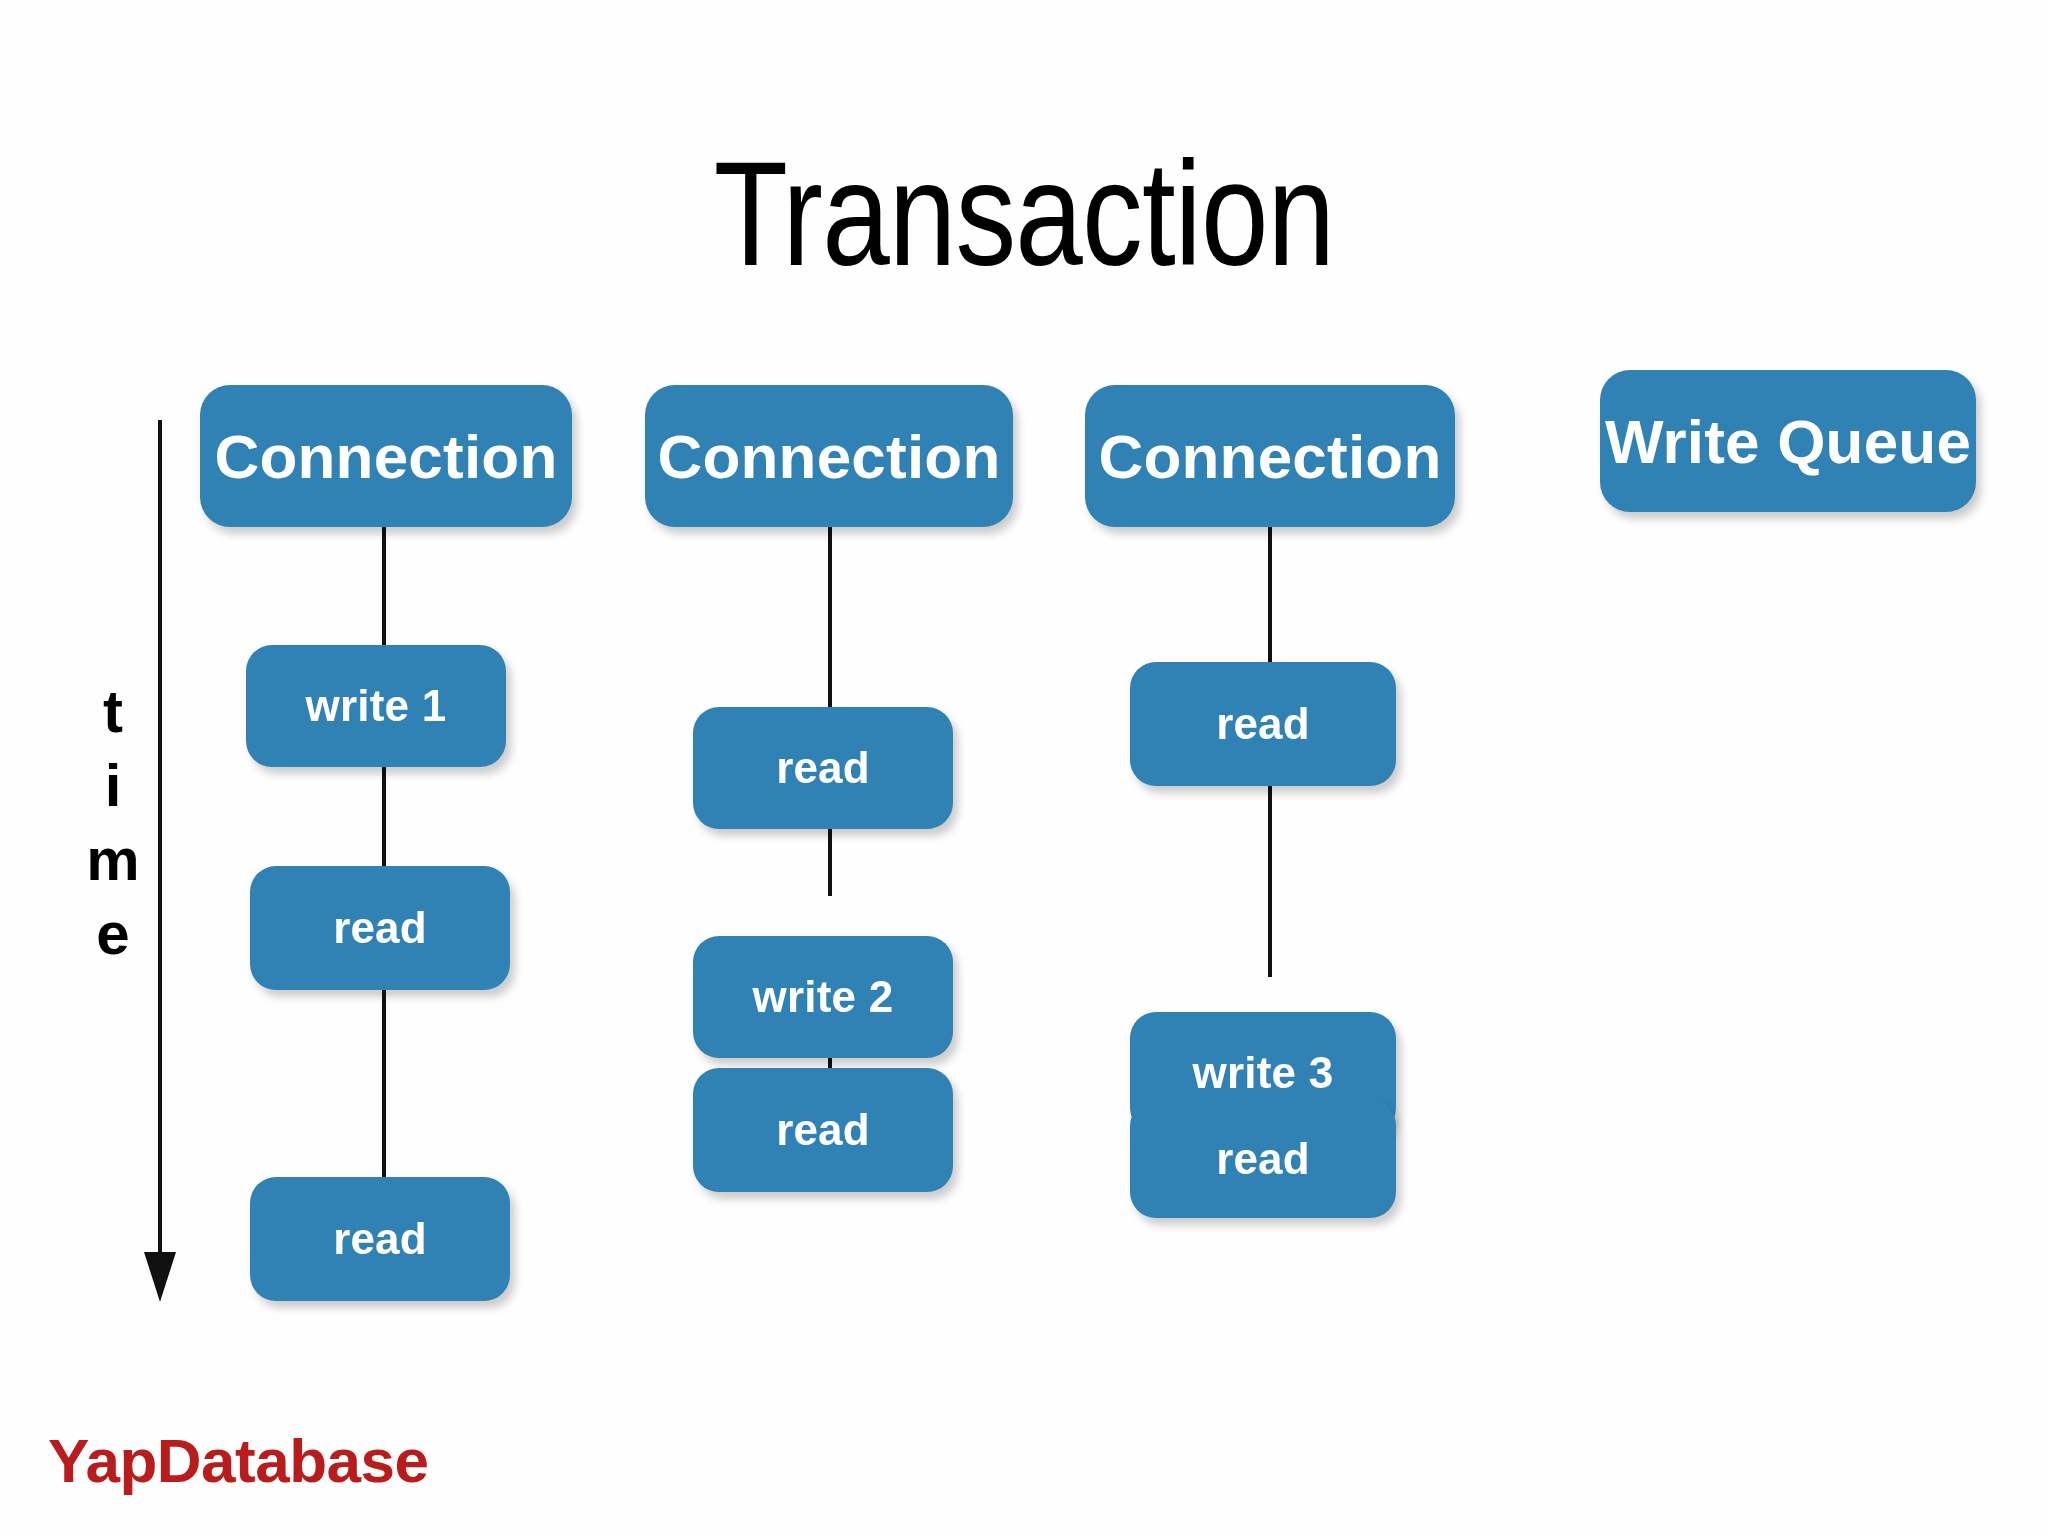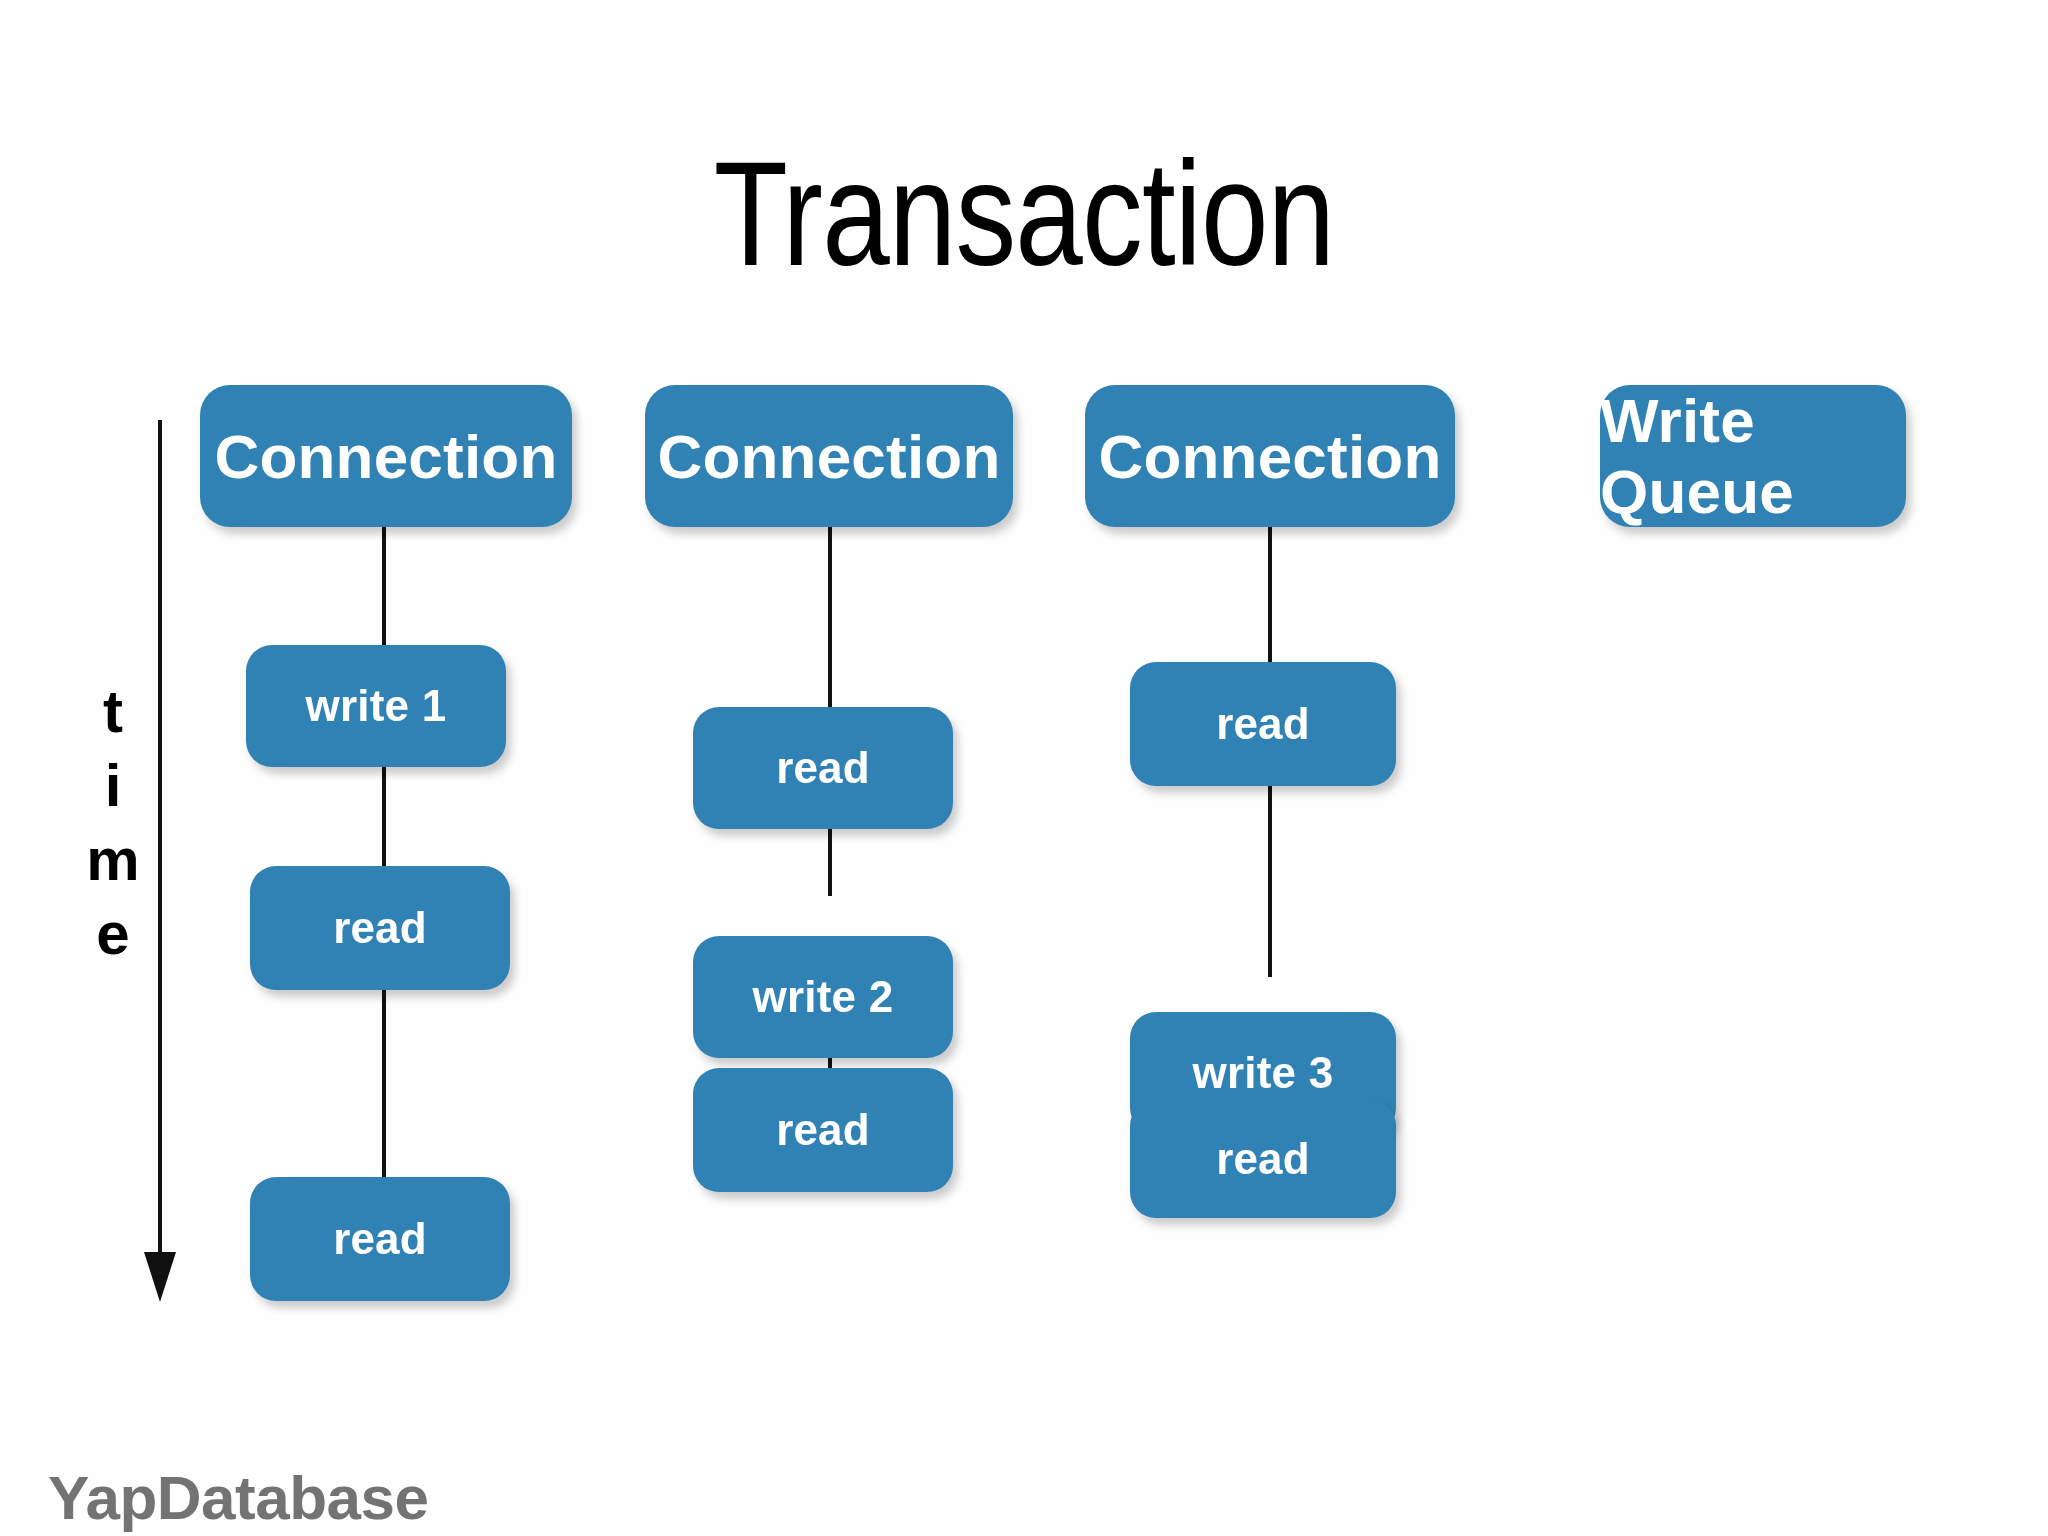--- a/index.html
+++ b/index.html
@@ -169,7 +169,7 @@
 
 <div class="node" style="left:1130px; top:1100px; width:266px; height:118px;">read</div>
 
-<div class="node header-node" style="left:1600px; top:385px; width:306px; height:142px;">Write Queue</div>
+<div class="node header-node" style="left:1600px; top:370px; width:376px; height:142px;">Write Queue</div>
 
 <div id="footer-brand">YapDatabase</div>
 

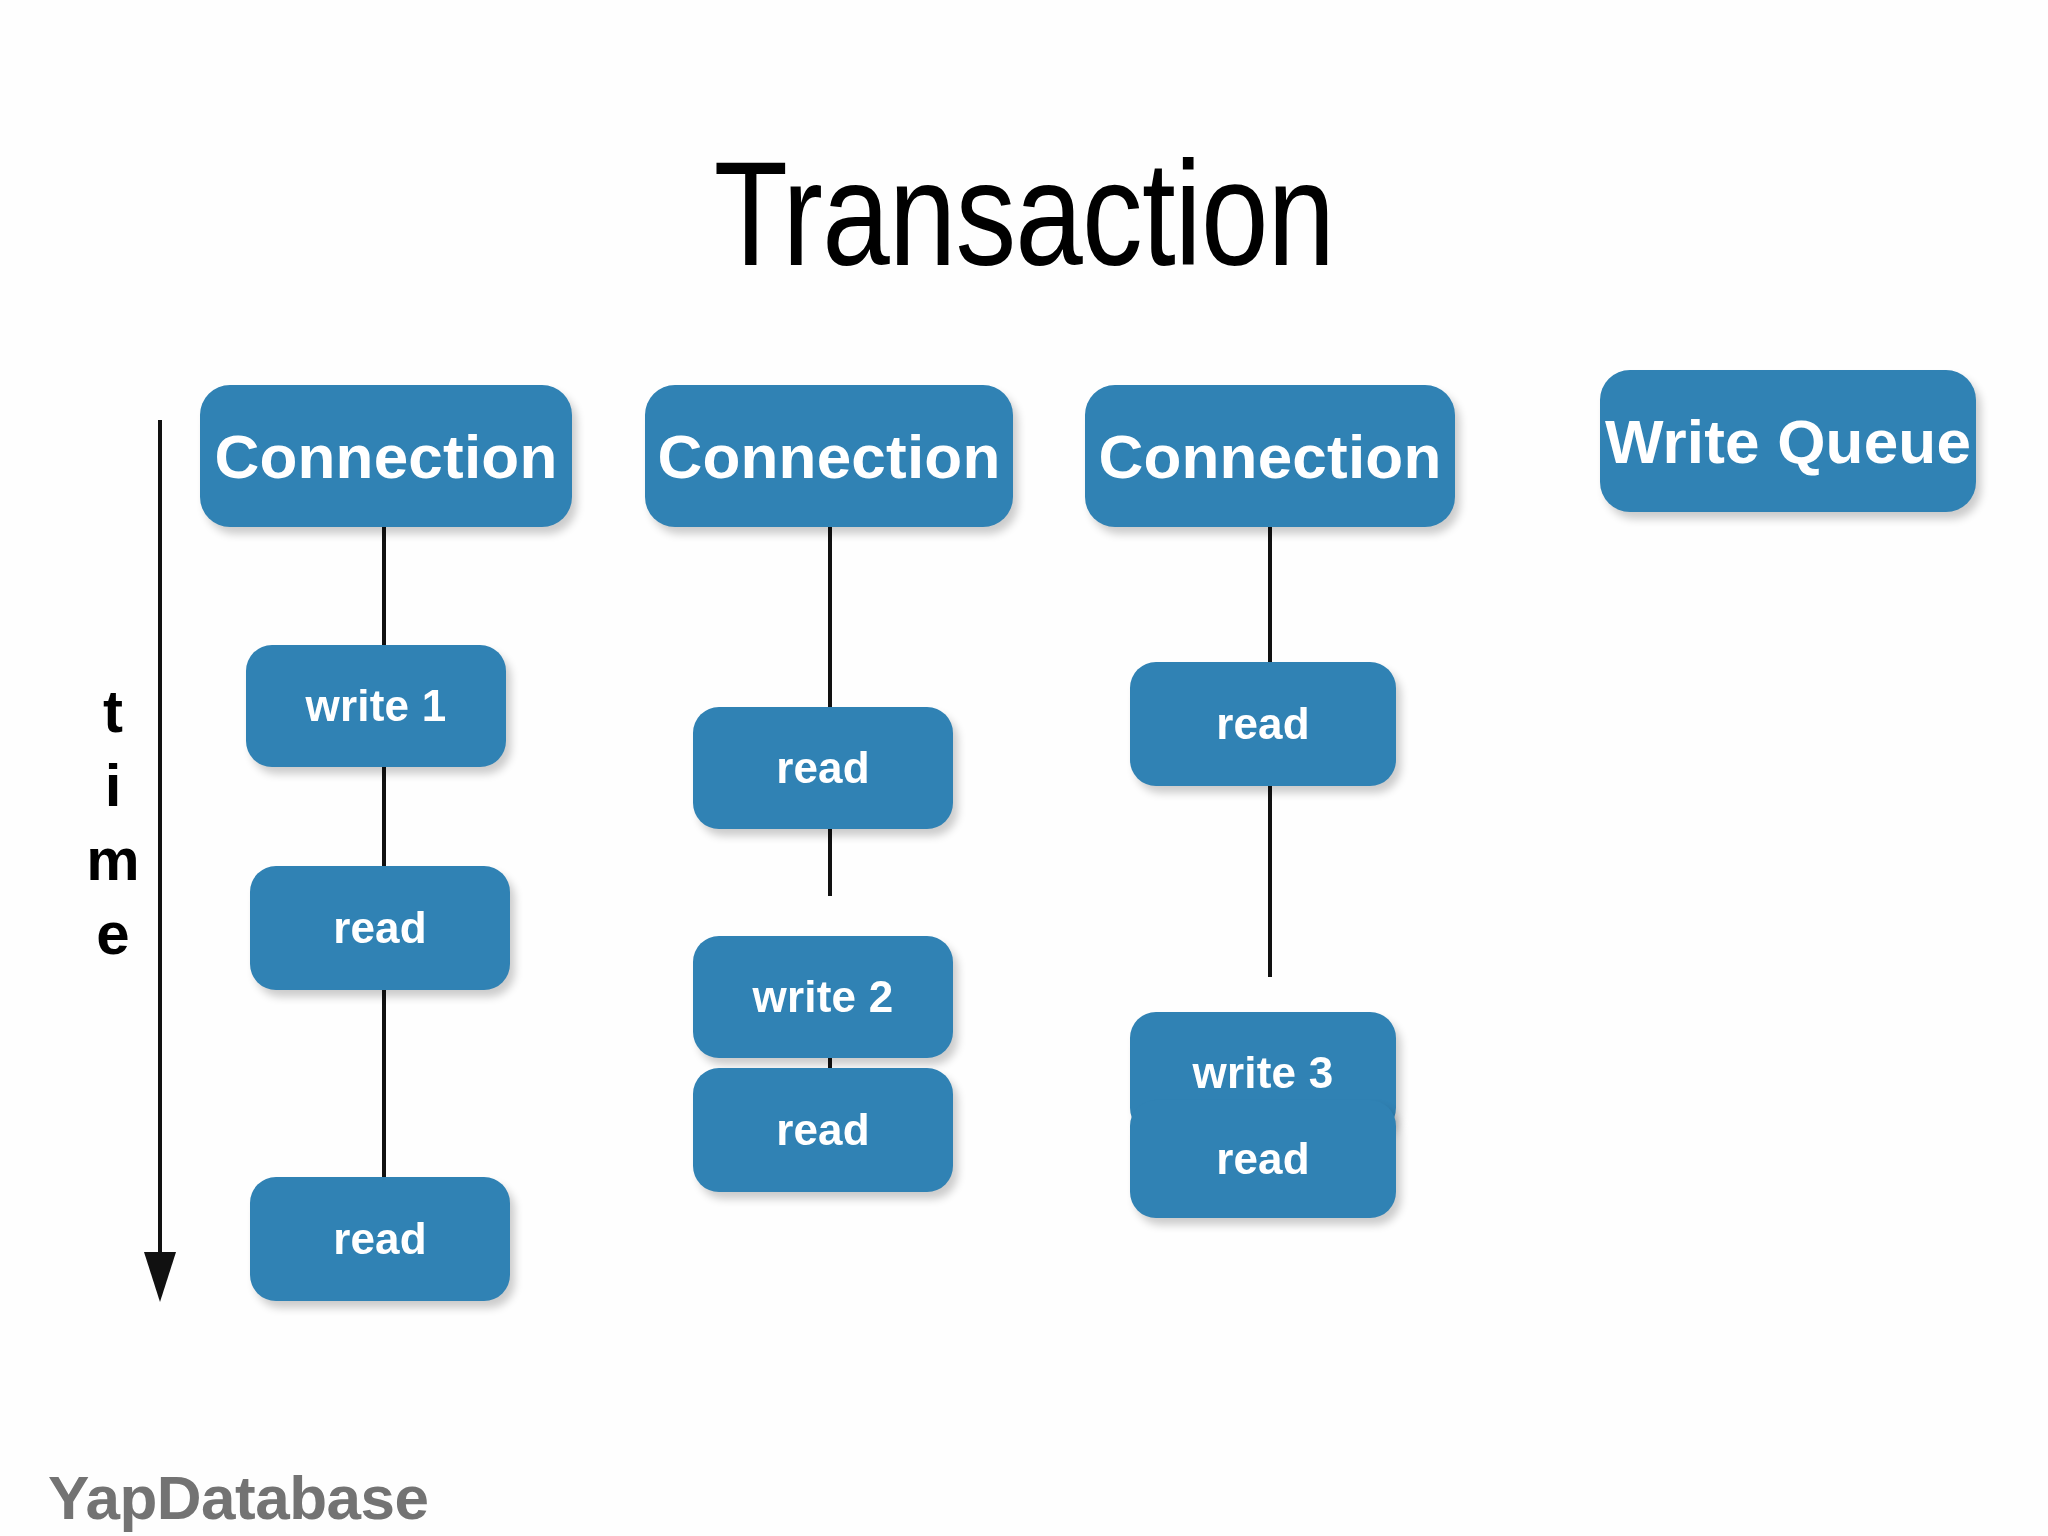--- a/index.html
+++ b/index.html
@@ -112,9 +112,8 @@
     font-family: "Liberation Sans", sans-serif;
     font-weight: bold;
     font-size: 62px;
-    color: #737373;
+    color: #b91c1c;
     letter-spacing: -0.5px;
-    margin-top: 37px;
   }
 </style>
 </head>

